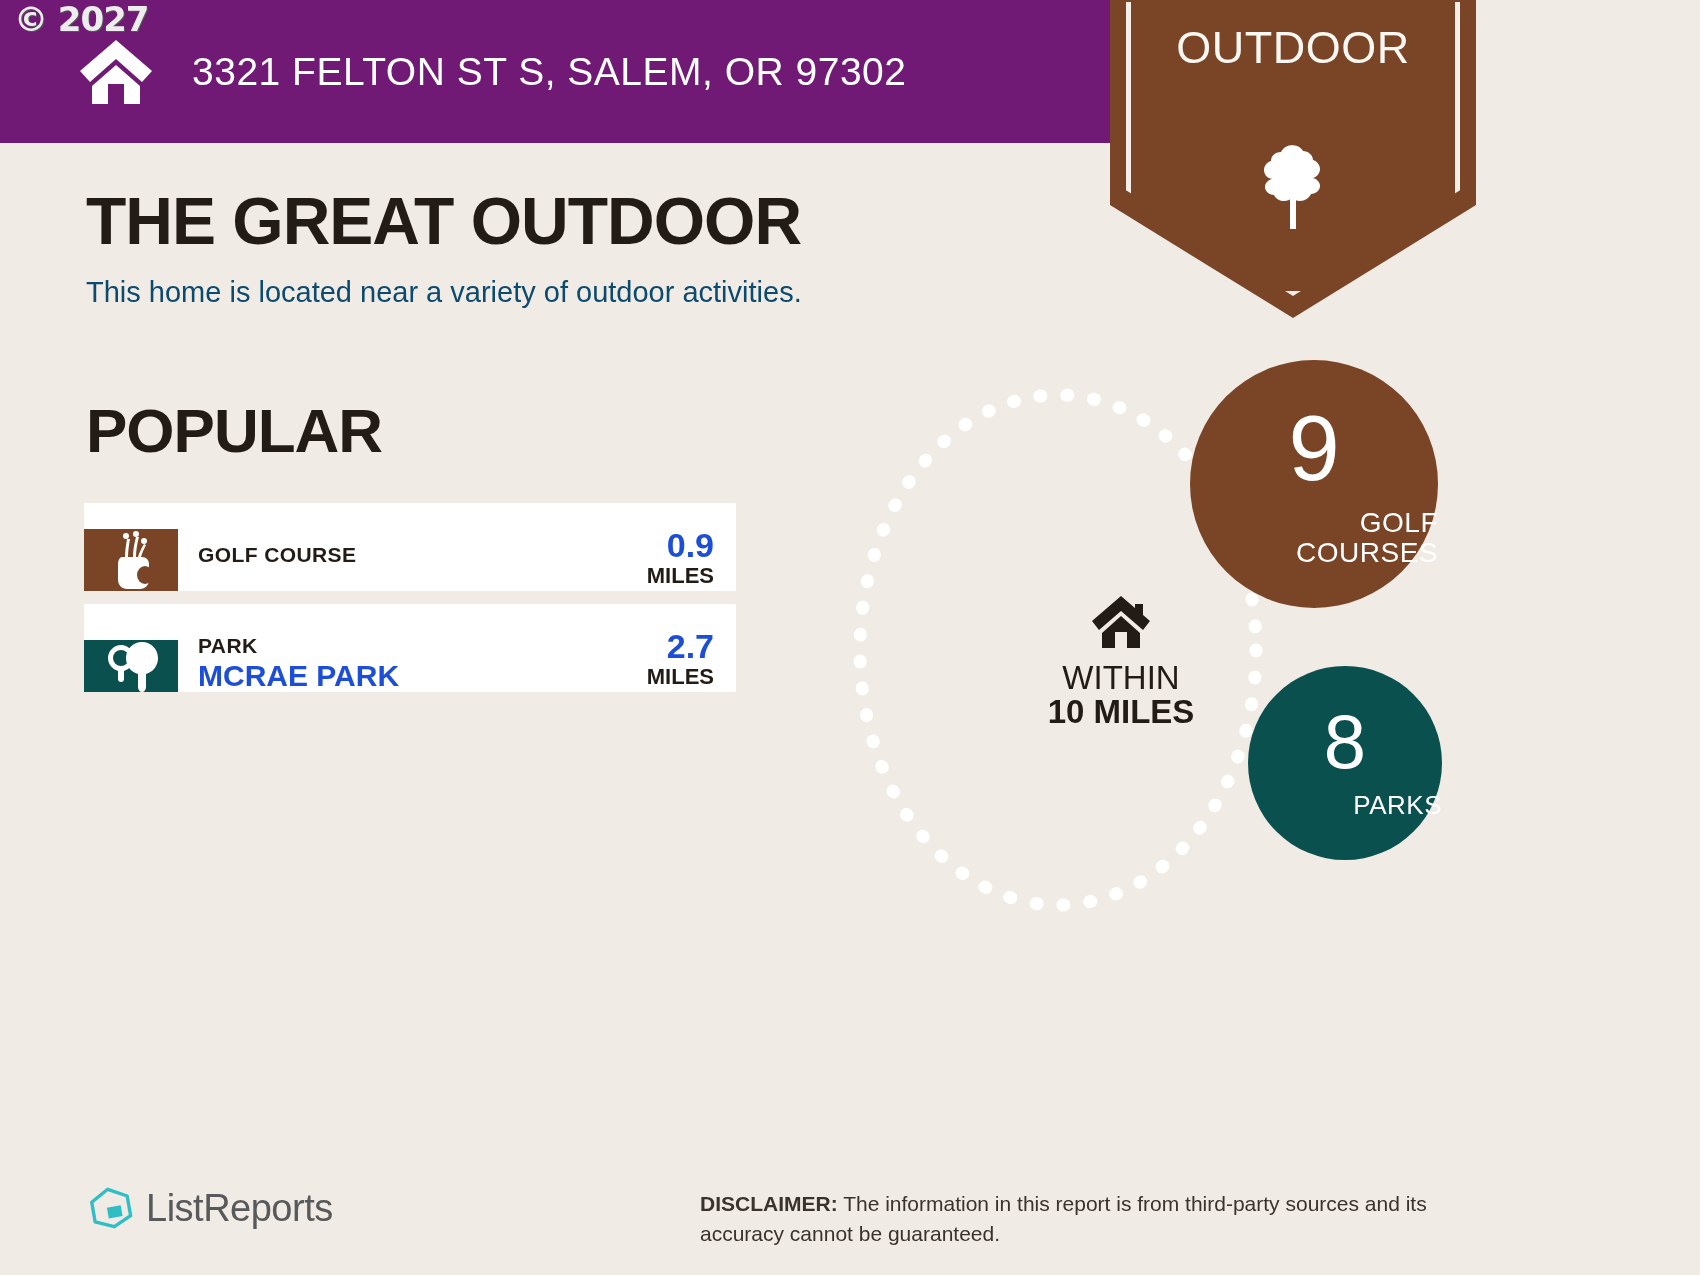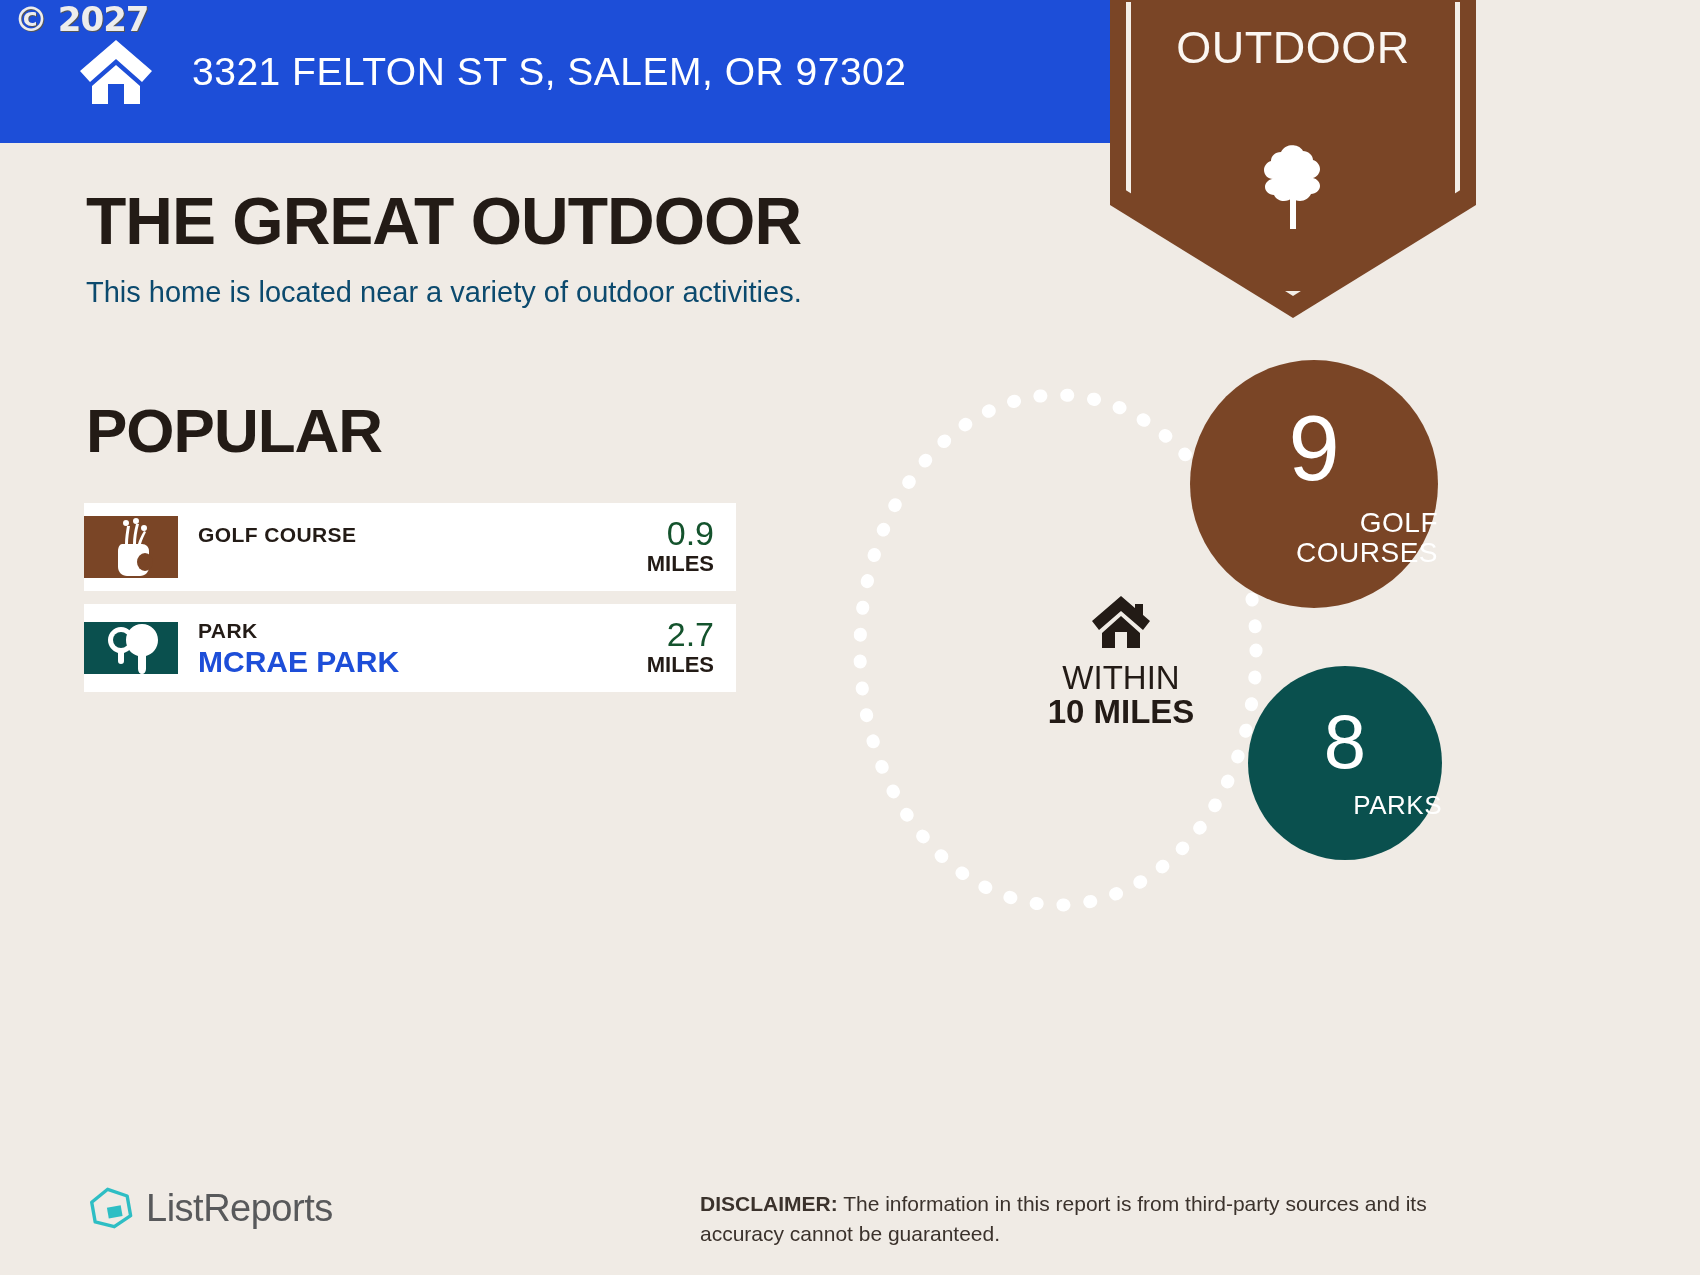--- a/index.html
+++ b/index.html
@@ -13,7 +13,7 @@
   
   #header{
     position:absolute;left:0;top:0;width:1232px;height:143px;
-    background:#1d4ed8;
+    background:#701a75;
   }
   #watermark{
     position:absolute;left:14px;top:2px;

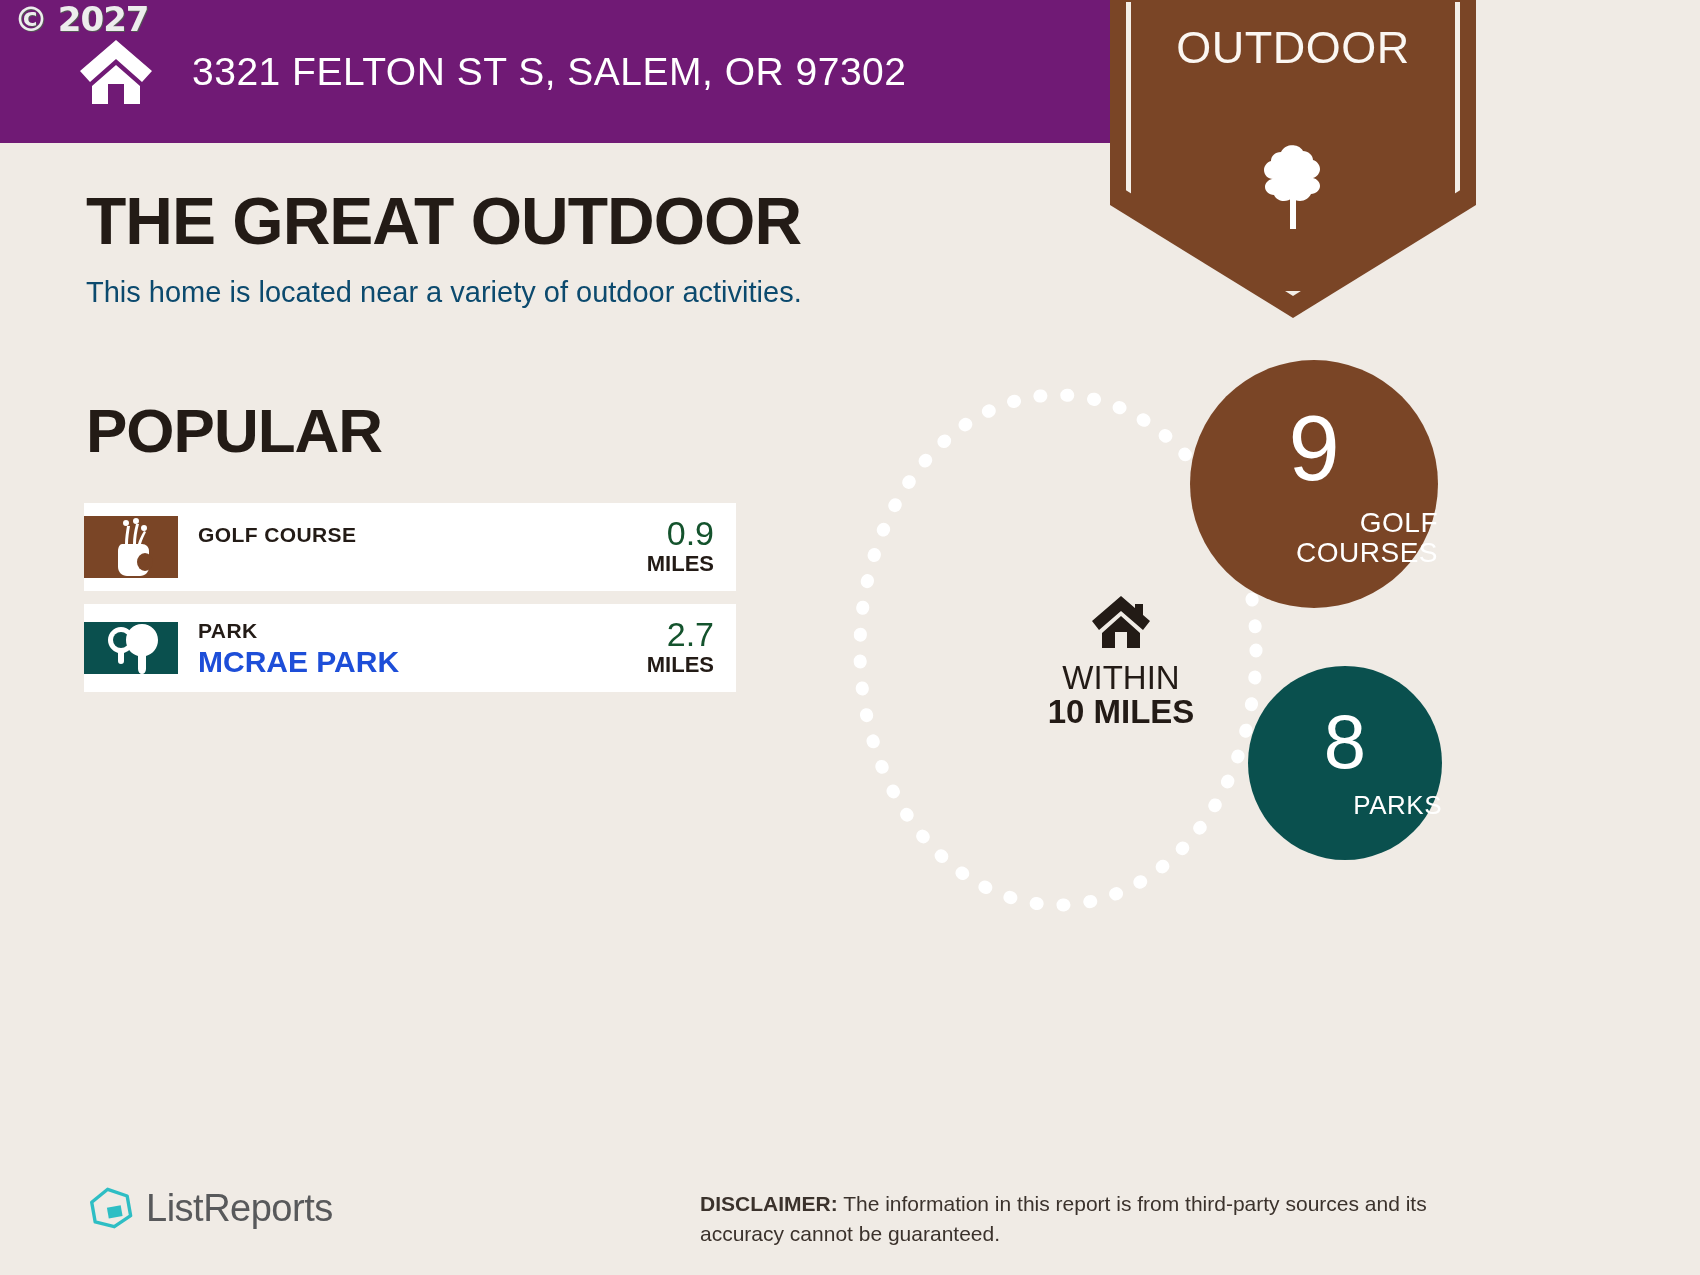--- a/index.html
+++ b/index.html
@@ -67,7 +67,7 @@
   }
   
   #list{position:absolute;left:84px;top:503px;width:652px;}
-  .row{display:flex;height:88px;background:#FFFFFF;margin-bottom:13px;align-items:center;}
+  .row{display:flex;height:88px;background:#FFFFFF;margin-bottom:13px;align-items:flex-end;}
   .row-icon{width:94px;flex:0 0 94px;display:flex;align-items:center;justify-content:center;}
   .row-body{flex:1;display:flex;align-items:center;padding-left:20px;}
   .row-cat{font-size:21px;font-weight:bold;color:#231B16;letter-spacing:.4px;line-height:1.25;}

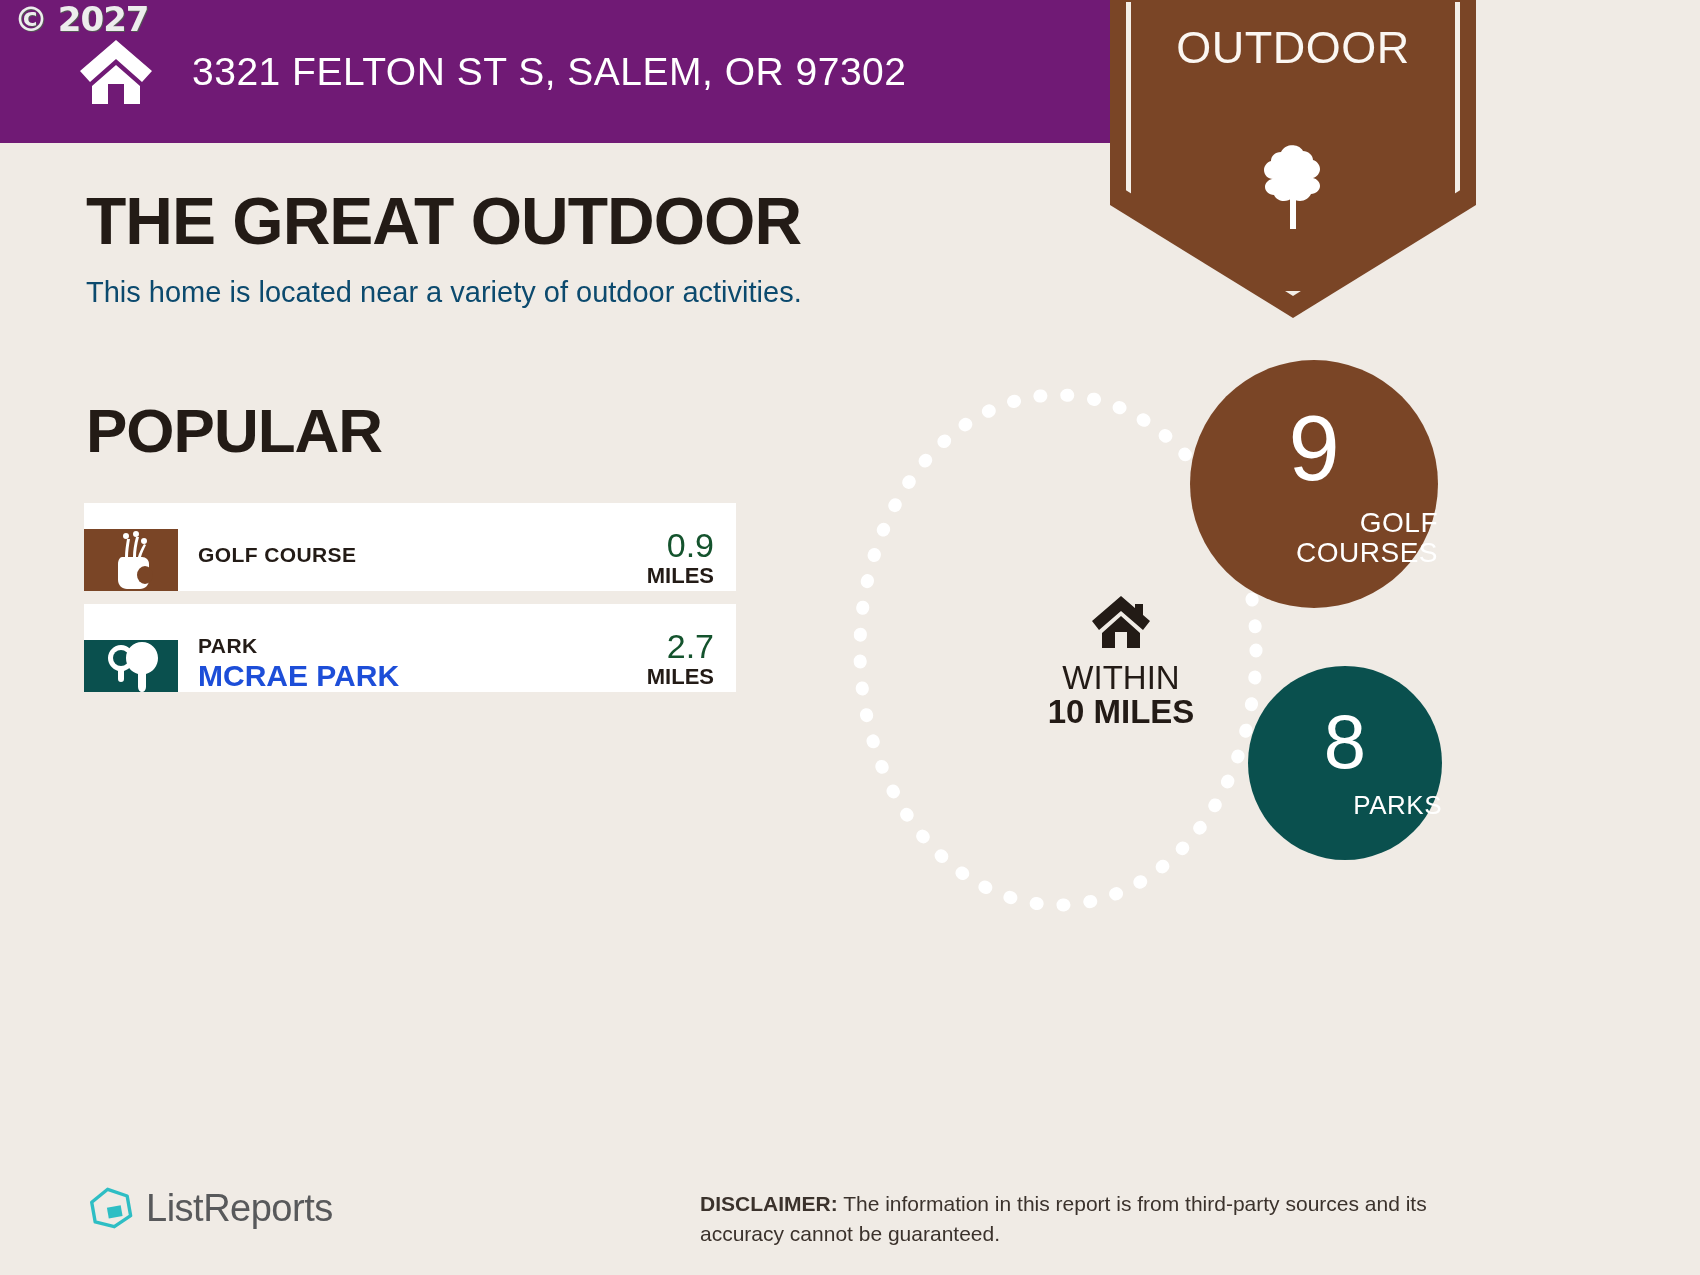--- a/index.html
+++ b/index.html
@@ -79,7 +79,7 @@
     flex:0 0 130px;display:flex;flex-direction:column;
     align-items:flex-end;justify-content:center;padding-right:22px;
   }
-  .dist-num{font-size:34px;font-weight:normal;color:#14532d;line-height:1;}
+  .dist-num{font-size:34px;font-weight:bold;color:#1d4ed8;line-height:1;}
   .dist-unit{font-size:22px;font-weight:bold;color:#231B16;line-height:1.3;}
   
   #dotted-circle{

